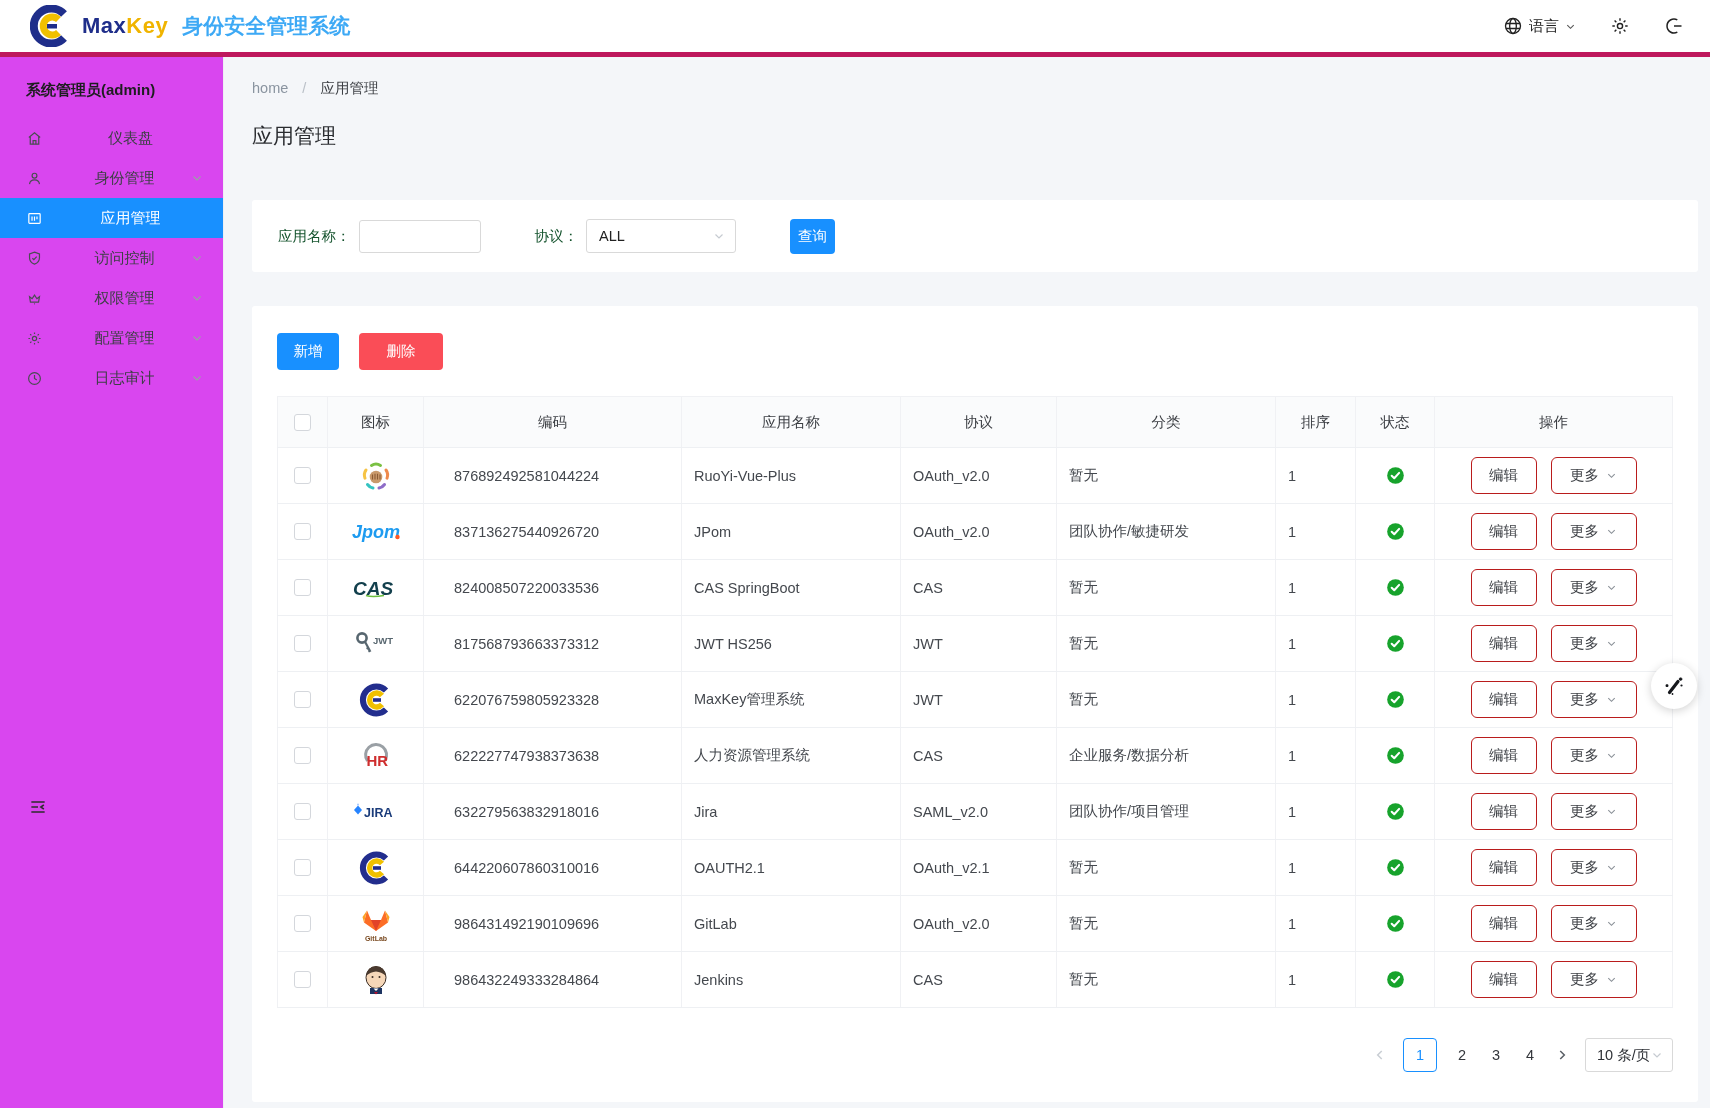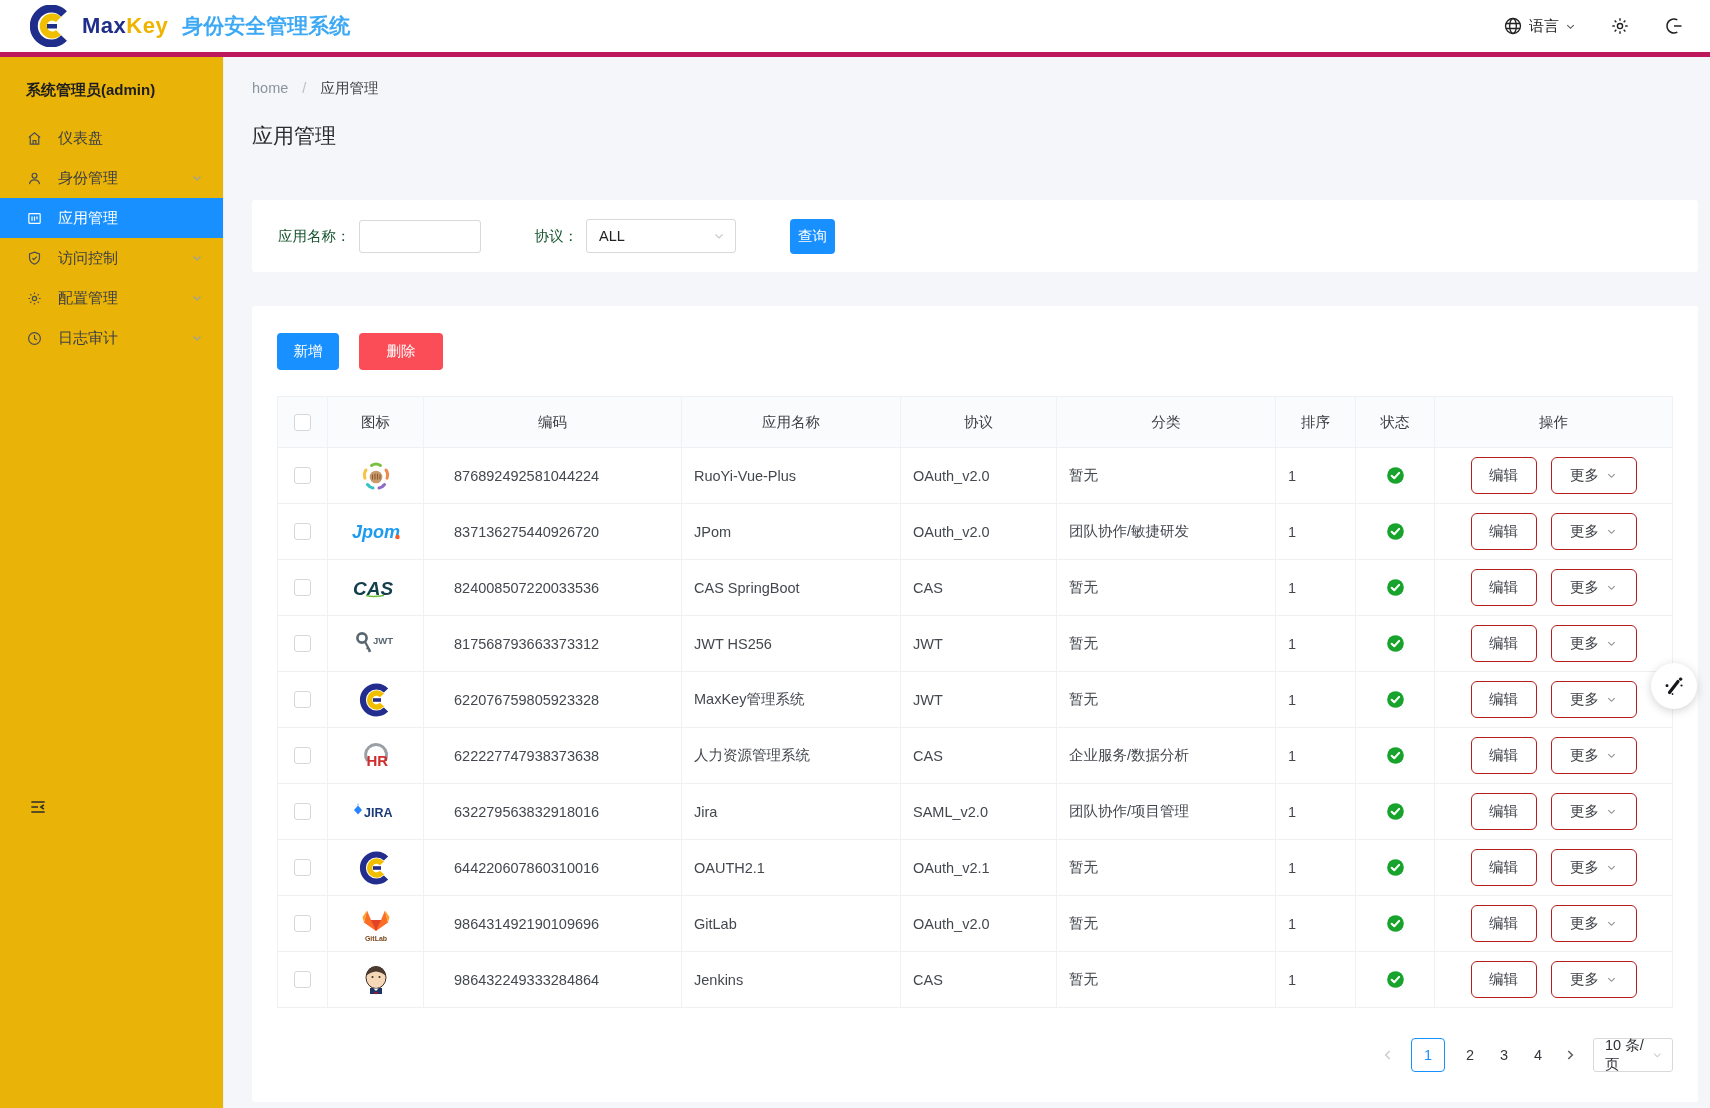--- a/index.html
+++ b/index.html
@@ -20,7 +20,7 @@
 
   
   .shell { display:flex; height:1051px; }
-  .sidebar { width:224px; background:#eab308; border-right:1px solid #eceff3; position:relative; flex:none; }
+  .sidebar { width:224px; background:#d946ef; border-right:1px solid #eceff3; position:relative; flex:none; }
   .side-user { font-size:15px; font-weight:bold; color:#1d1d1f; padding:24px 0 18px 26px; }
   .side-item { height:40px; display:flex; align-items:center; padding:0 20px 0 26px; font-size:15px; color:#3c3f44; cursor:pointer; }
   .side-item .si-ic { width:17px; height:17px; margin-right:15px; flex:none; color:#4a4d52; }

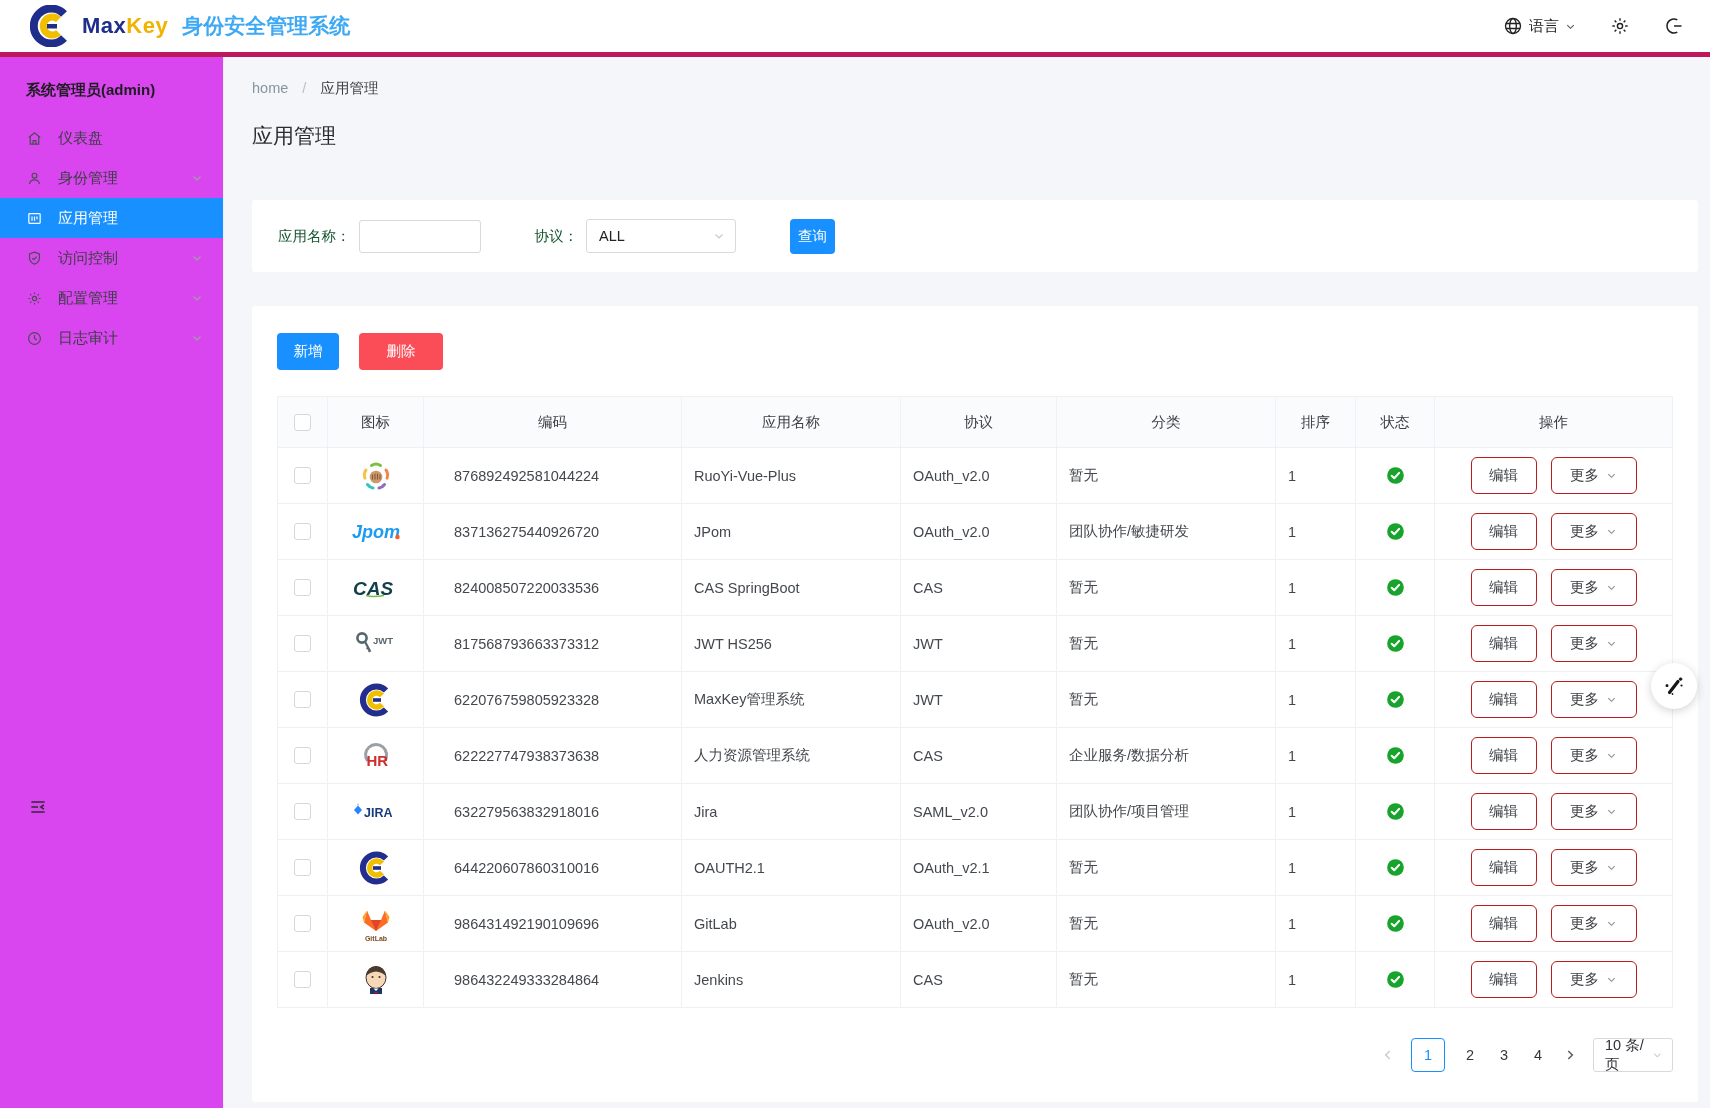--- a/index.html
+++ b/index.html
@@ -24,7 +24,7 @@
   .side-user { font-size:15px; font-weight:bold; color:#1d1d1f; padding:24px 0 18px 26px; }
   .side-item { height:40px; display:flex; align-items:center; padding:0 20px 0 26px; font-size:15px; color:#3c3f44; cursor:pointer; }
   .side-item .si-ic { width:17px; height:17px; margin-right:15px; flex:none; color:#4a4d52; }
-  .side-item .si-label { flex:1; }
+  .side-item .si-label { flex:1;text-align:center; }
   .side-item .si-chev { width:12px; height:12px; color:#9aa0a6; }
   .side-item.active { background:#1890ff; color:#fff; }
   .side-item.active .si-ic { color:#fff; }

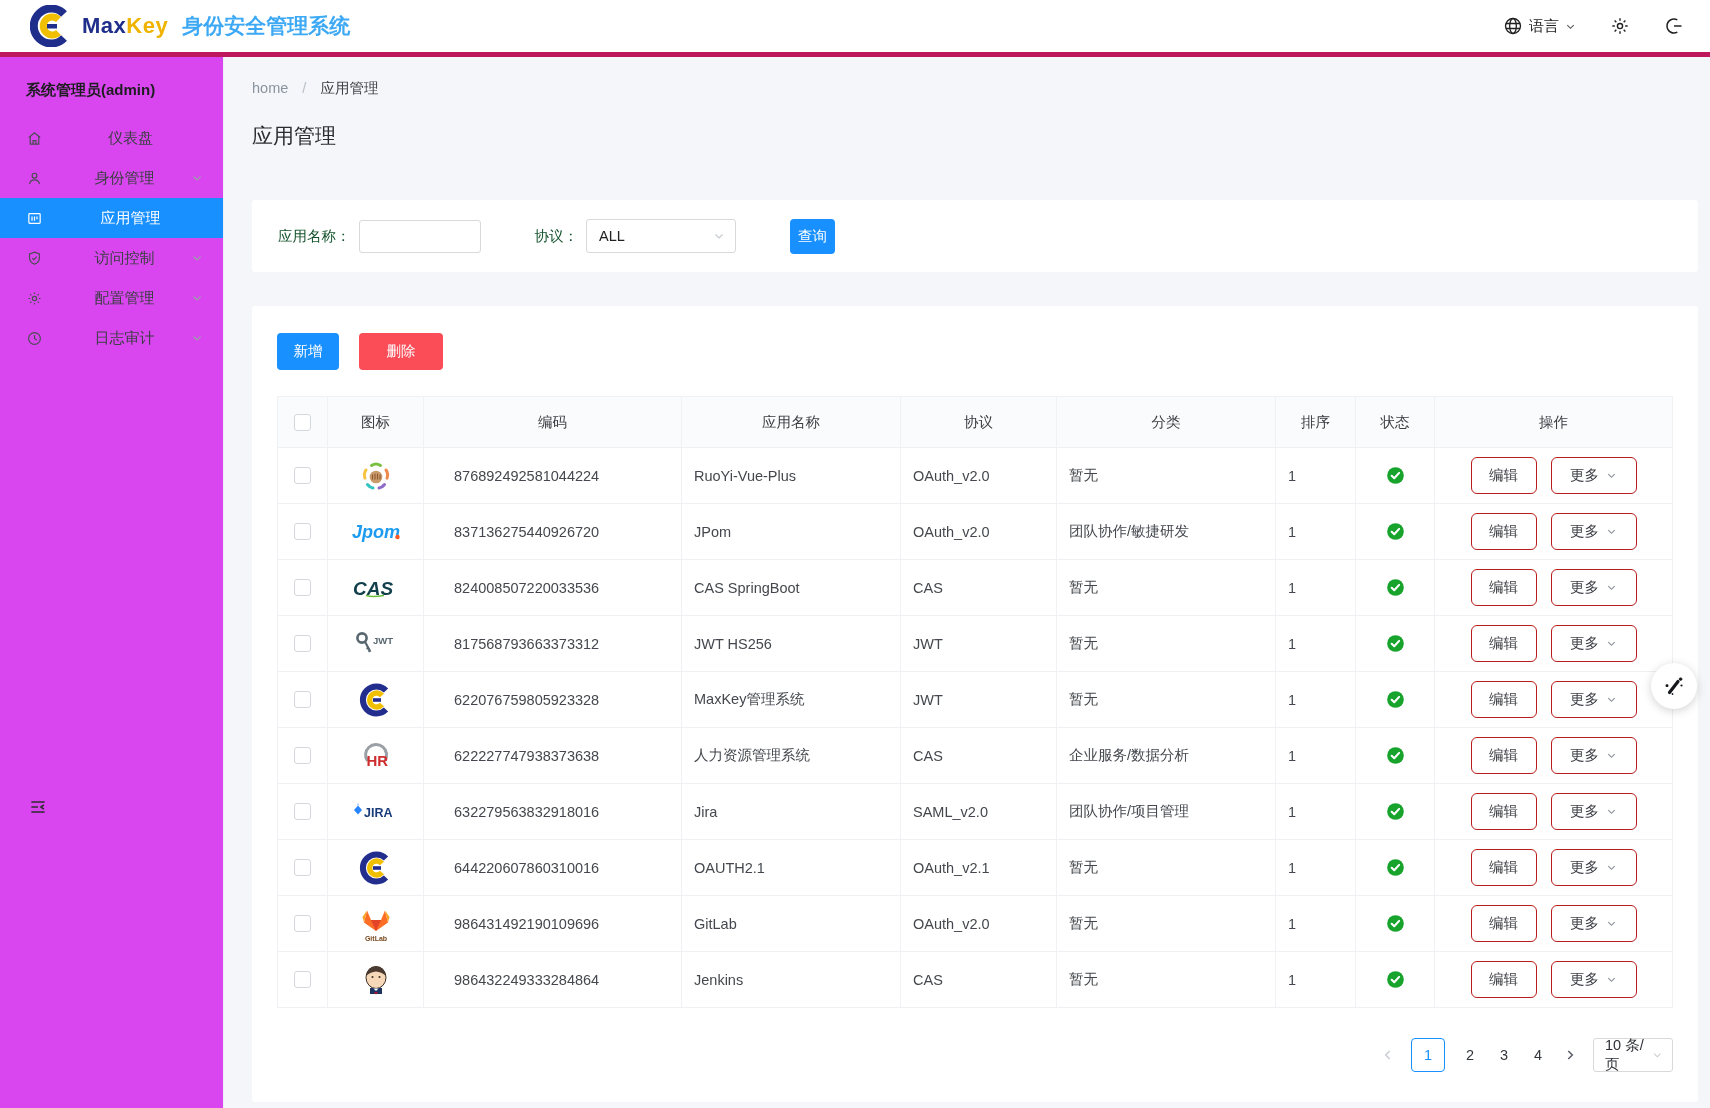--- a/index.html
+++ b/index.html
@@ -164,6 +164,16 @@
           </div>
           <div class="side-item">
             <svg class="si-ic" viewBox="0 0 24 24" fill="none" stroke="currentColor" stroke-width="1.7">
+              <path d="M5 9.5l3.6 2.8L12 7.2l3.4 5.1L19 9.5l-1.3 7.5H6.3z"></path>
+              <circle cx="12" cy="19.5" r="0.8" fill="currentColor" stroke="none"></circle>
+            </svg>
+            <span class="si-label">权限管理</span>
+            <svg class="si-chev" viewBox="0 0 24 24" fill="none" stroke="currentColor" stroke-width="2.4">
+              <path d="M5 9l7 7 7-7"></path>
+            </svg>
+          </div>
+          <div class="side-item">
+            <svg class="si-ic" viewBox="0 0 24 24" fill="none" stroke="currentColor" stroke-width="1.7">
               <circle cx="12" cy="12" r="3"></circle>
               <path d="M12 3.4v2.4M12 18.2v2.4M3.4 12h2.4M18.2 12h2.4M5.9 5.9l1.7 1.7M16.4 16.4l1.7 1.7M18.1 5.9l-1.7 1.7M7.6 16.4l-1.7 1.7"></path>
             </svg>

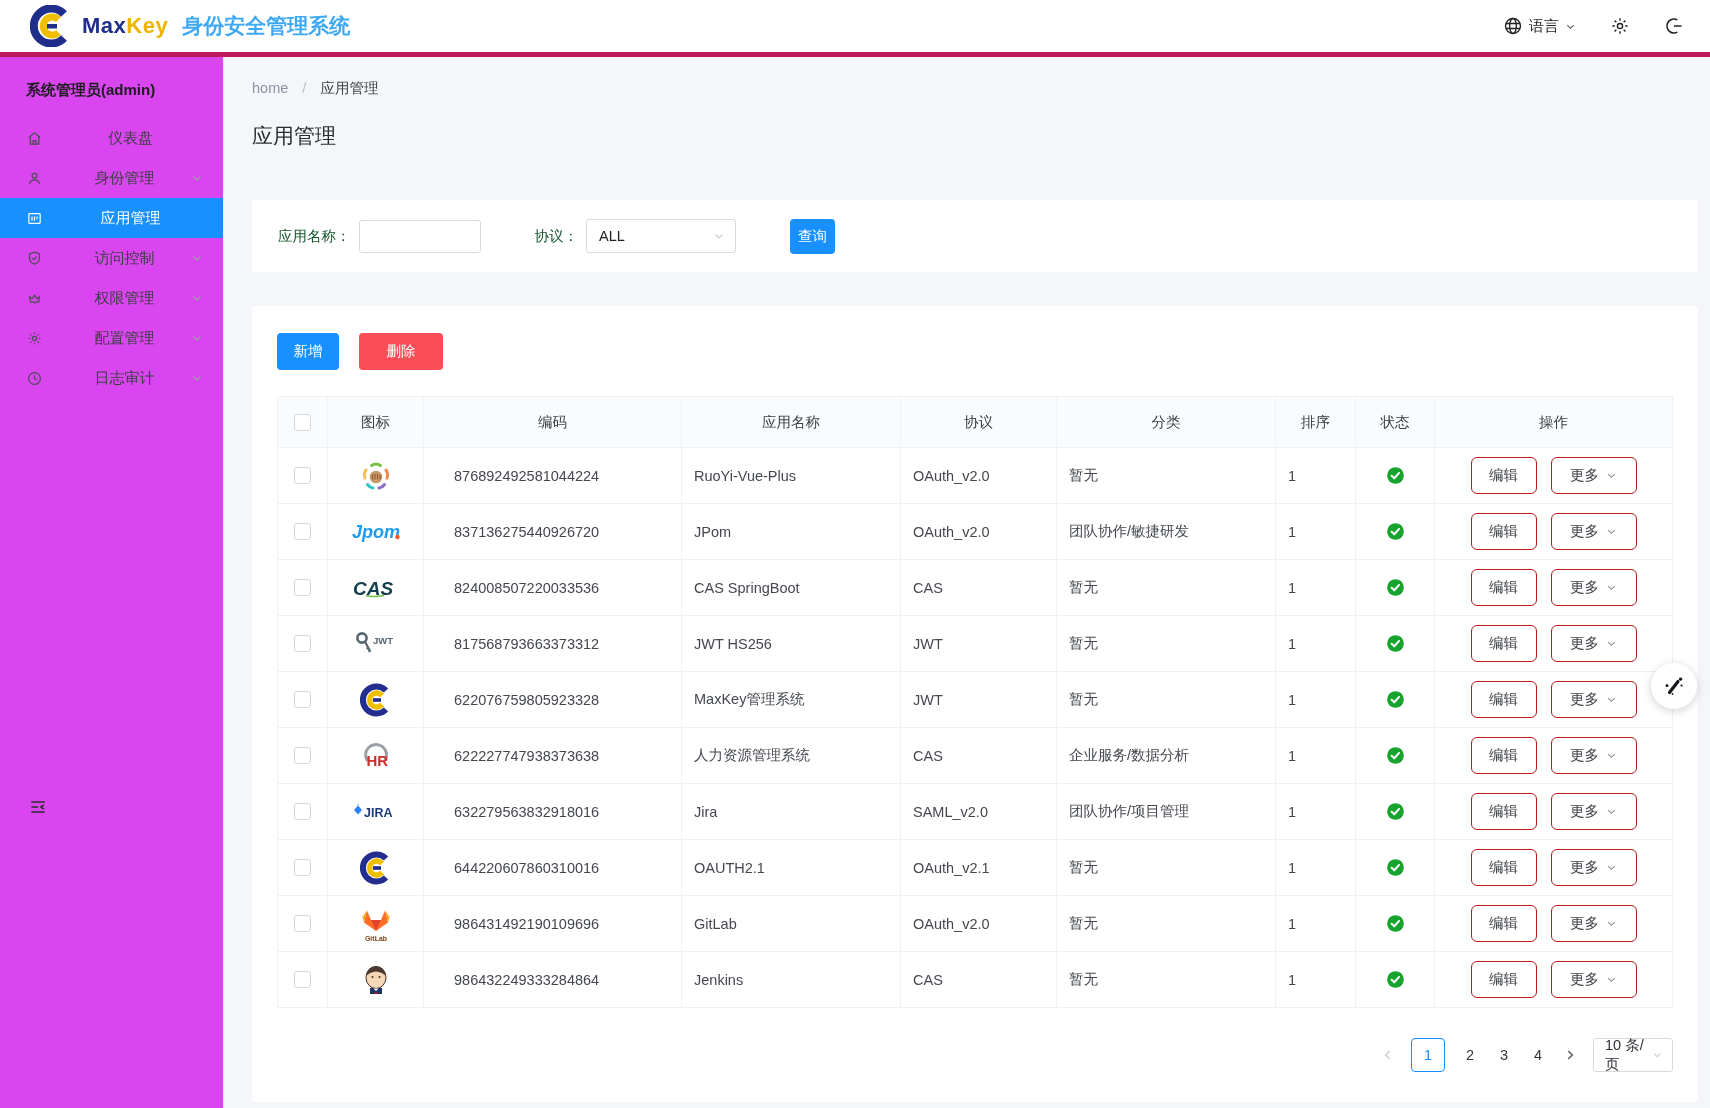--- a/index.html
+++ b/index.html
@@ -77,7 +77,7 @@
   .pg-next { color:#5a5f66; }
   .pg-num { min-width:18px; text-align:center; color:#33363b; cursor:pointer; padding:0 4px; }
   .pg-num.current { width:34px; height:34px; line-height:32px; border:1px solid #1890ff; border-radius:4px; color:#1890ff; padding:0; }
-  .pg-size { width:80px; height:34px; border:1px solid #d9d9d9; border-radius:3px; display:flex; align-items:center; justify-content:space-between; padding:0 9px 0 11px; color:#2e3136; cursor:pointer; background:#fff; }
+  .pg-size { width:88px; height:34px; border:1px solid #d9d9d9; border-radius:3px; display:flex; align-items:center; justify-content:space-between; padding:0 9px 0 11px; color:#2e3136; cursor:pointer; background:#fff; }
   .pg-size .chev { width:12px; height:12px; color:#c6cbd1; }
 
   

